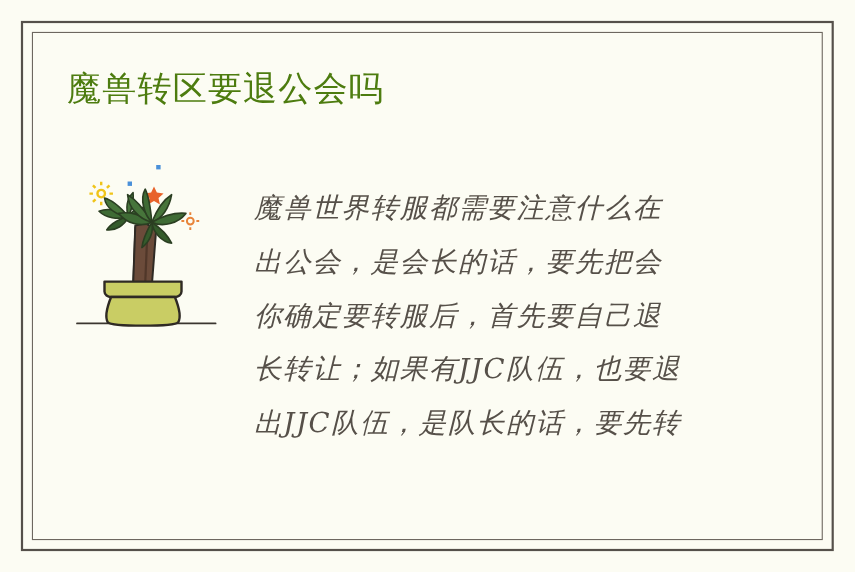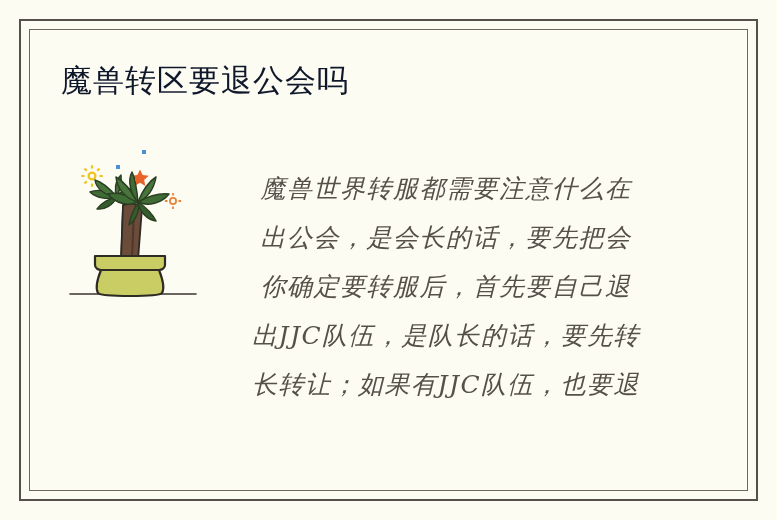--- a/index.html
+++ b/index.html
@@ -50,7 +50,7 @@
     font-size: 31px;
     line-height: 42px;
     letter-spacing: 1px;
-    color: #0f172a;
+    color: #4d7c0f;
     font-family: "Liberation Sans", "DejaVu Sans", sans-serif;
     white-space: nowrap;
   }

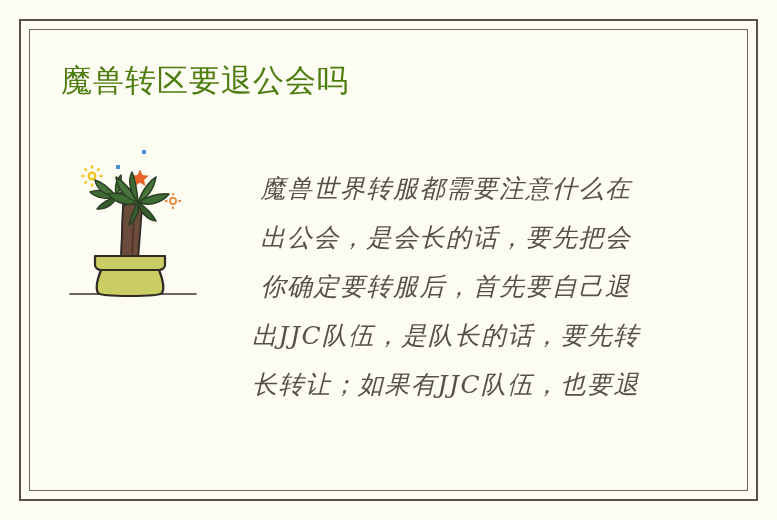--- a/index.html
+++ b/index.html
@@ -71,7 +71,6 @@
     left: 231px;
     top: 164px;
     width: 430px;
-    text-align: center;
   }
   .body-line {
     font-size: 25px;

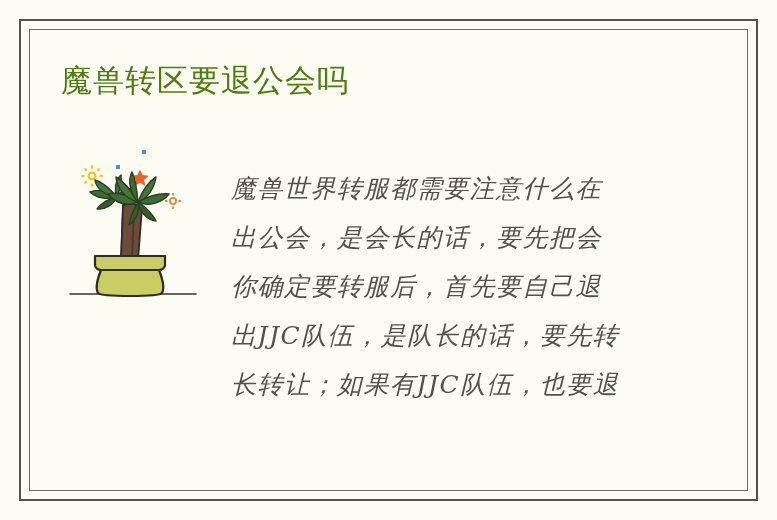--- a/index.html
+++ b/index.html
@@ -154,8 +154,8 @@
     <div class="body-line">魔兽世界转服都需要注意什么在</div>
     <div class="body-line">出公会，是会长的话，要先把会</div>
     <div class="body-line">你确定要转服后，首先要自己退</div>
+    <div class="body-line">长转让；如果有JJC队伍，也要退</div>
     <div class="body-line">出JJC队伍，是队长的话，要先转</div>
-    <div class="body-line">长转让；如果有JJC队伍，也要退</div>
   </div>
 
 </div>

